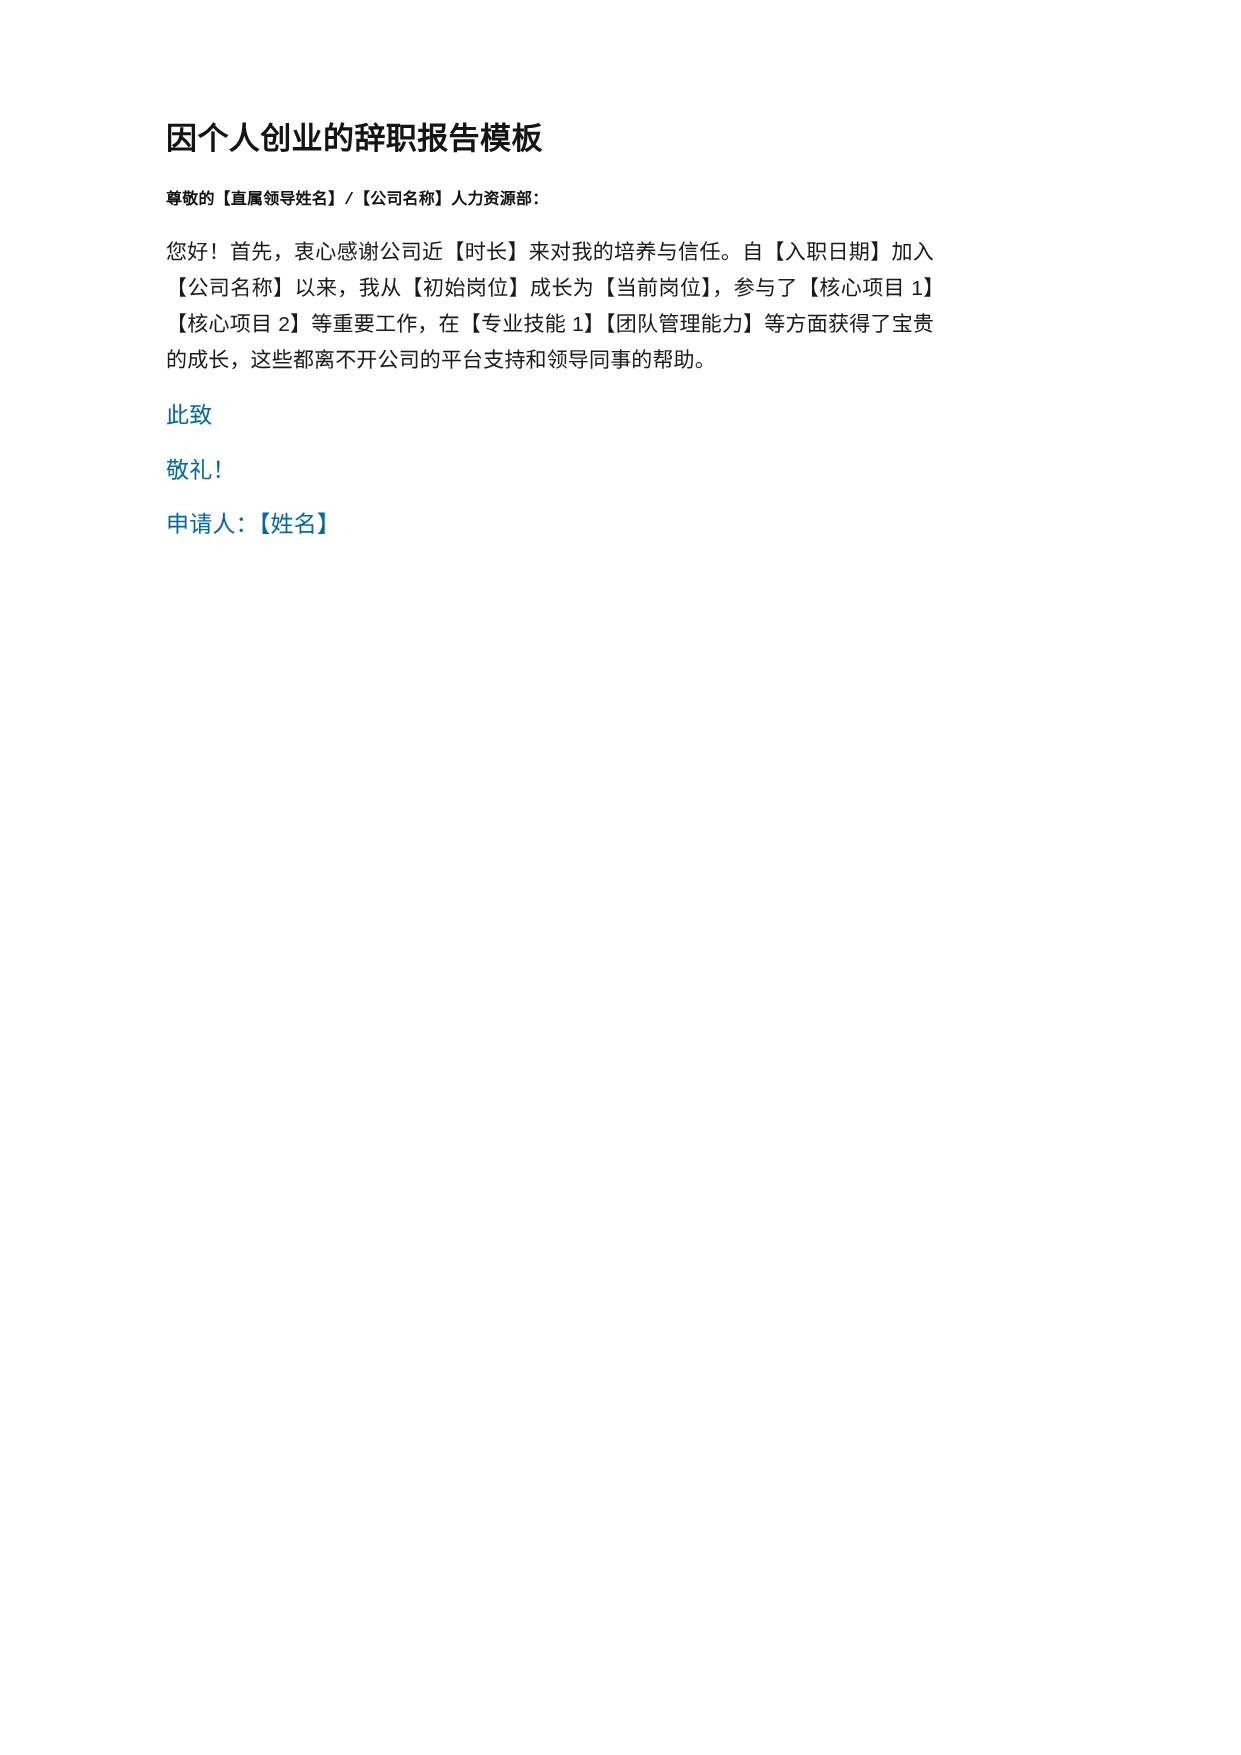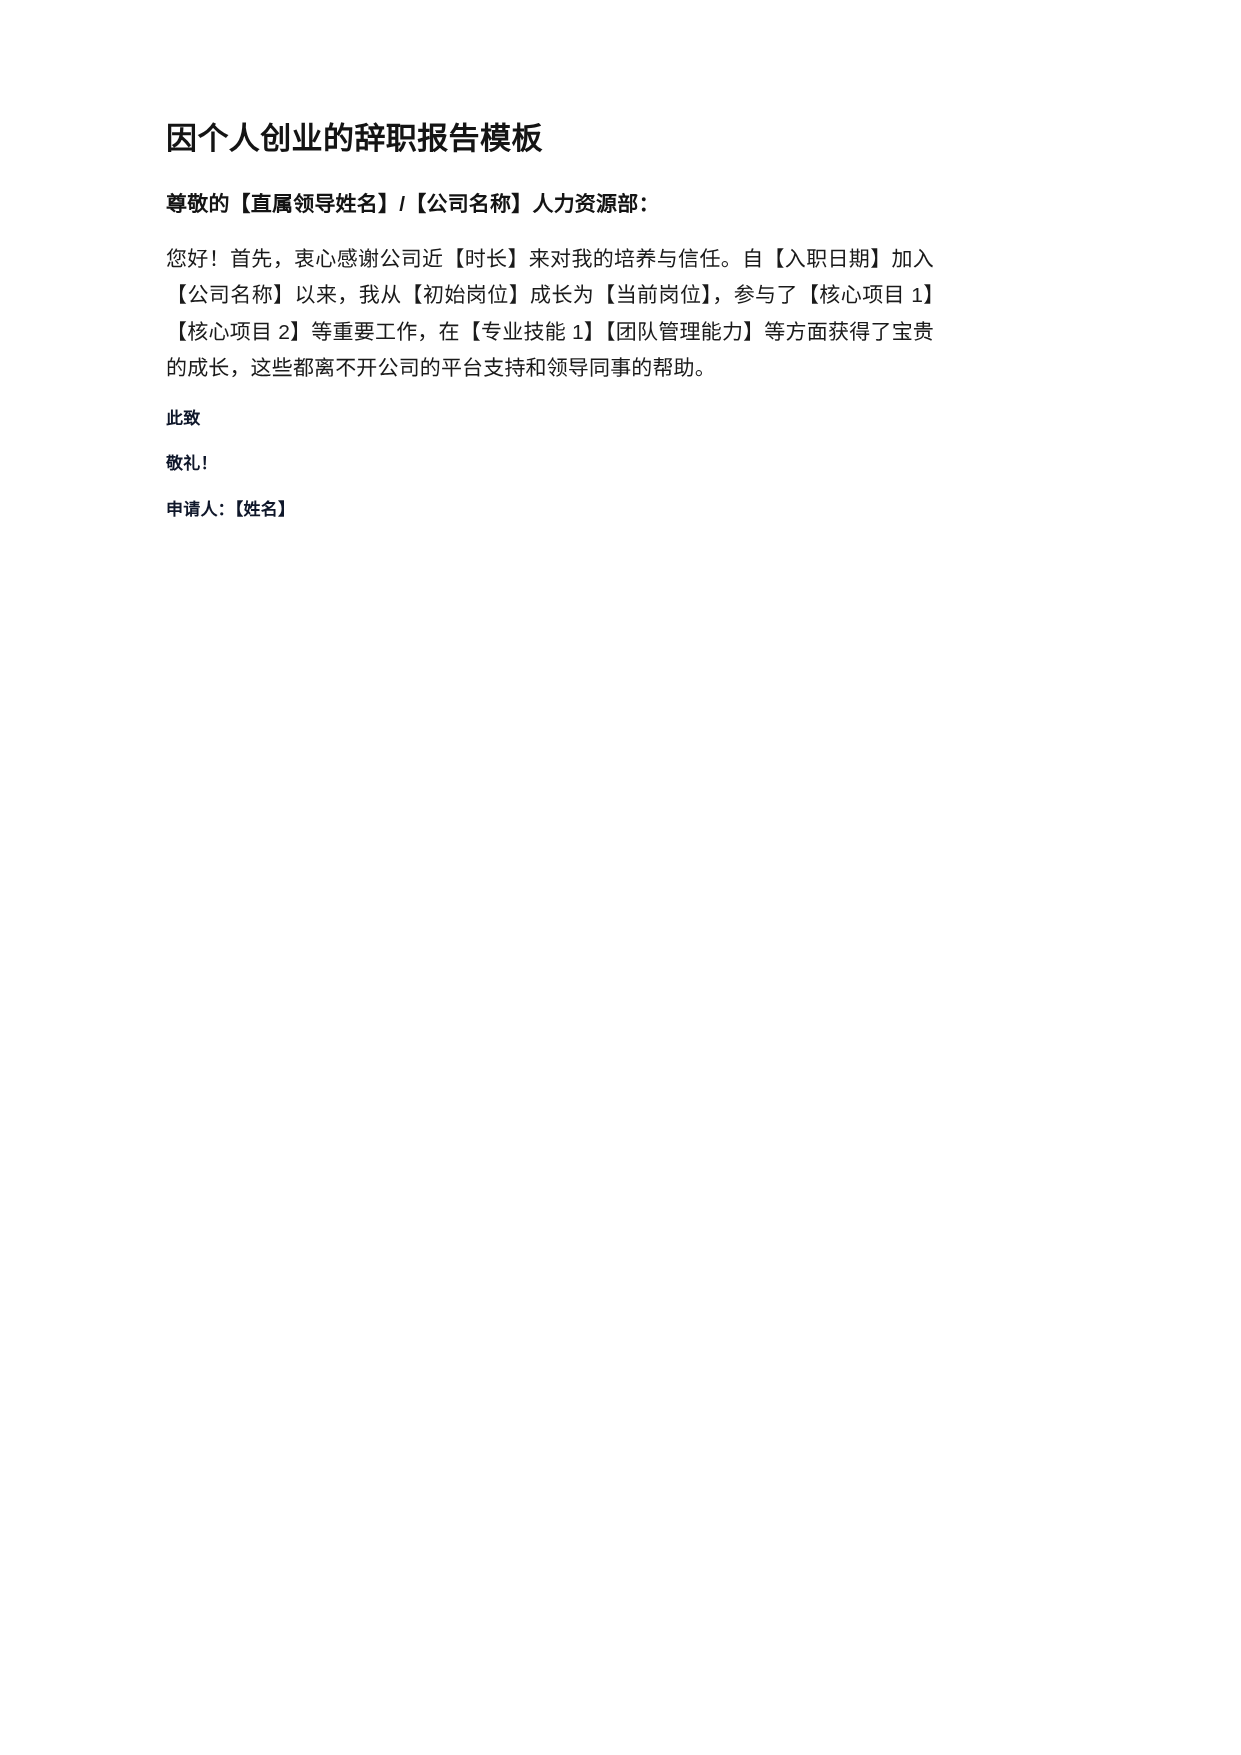--- a/index.html
+++ b/index.html
@@ -36,12 +36,13 @@
     color: #141414;
   }
   .salutation {
-    font-size: 21px;
+    font-size: 16px;
     font-weight: bold;
     line-height: 1.5;
     margin: 16px 0 22px 0;
     letter-spacing: 0.2px;
     color: #141414;
+    font-family: Liberation Mono, monospace;
   }
   .para {
     font-size: 21px;

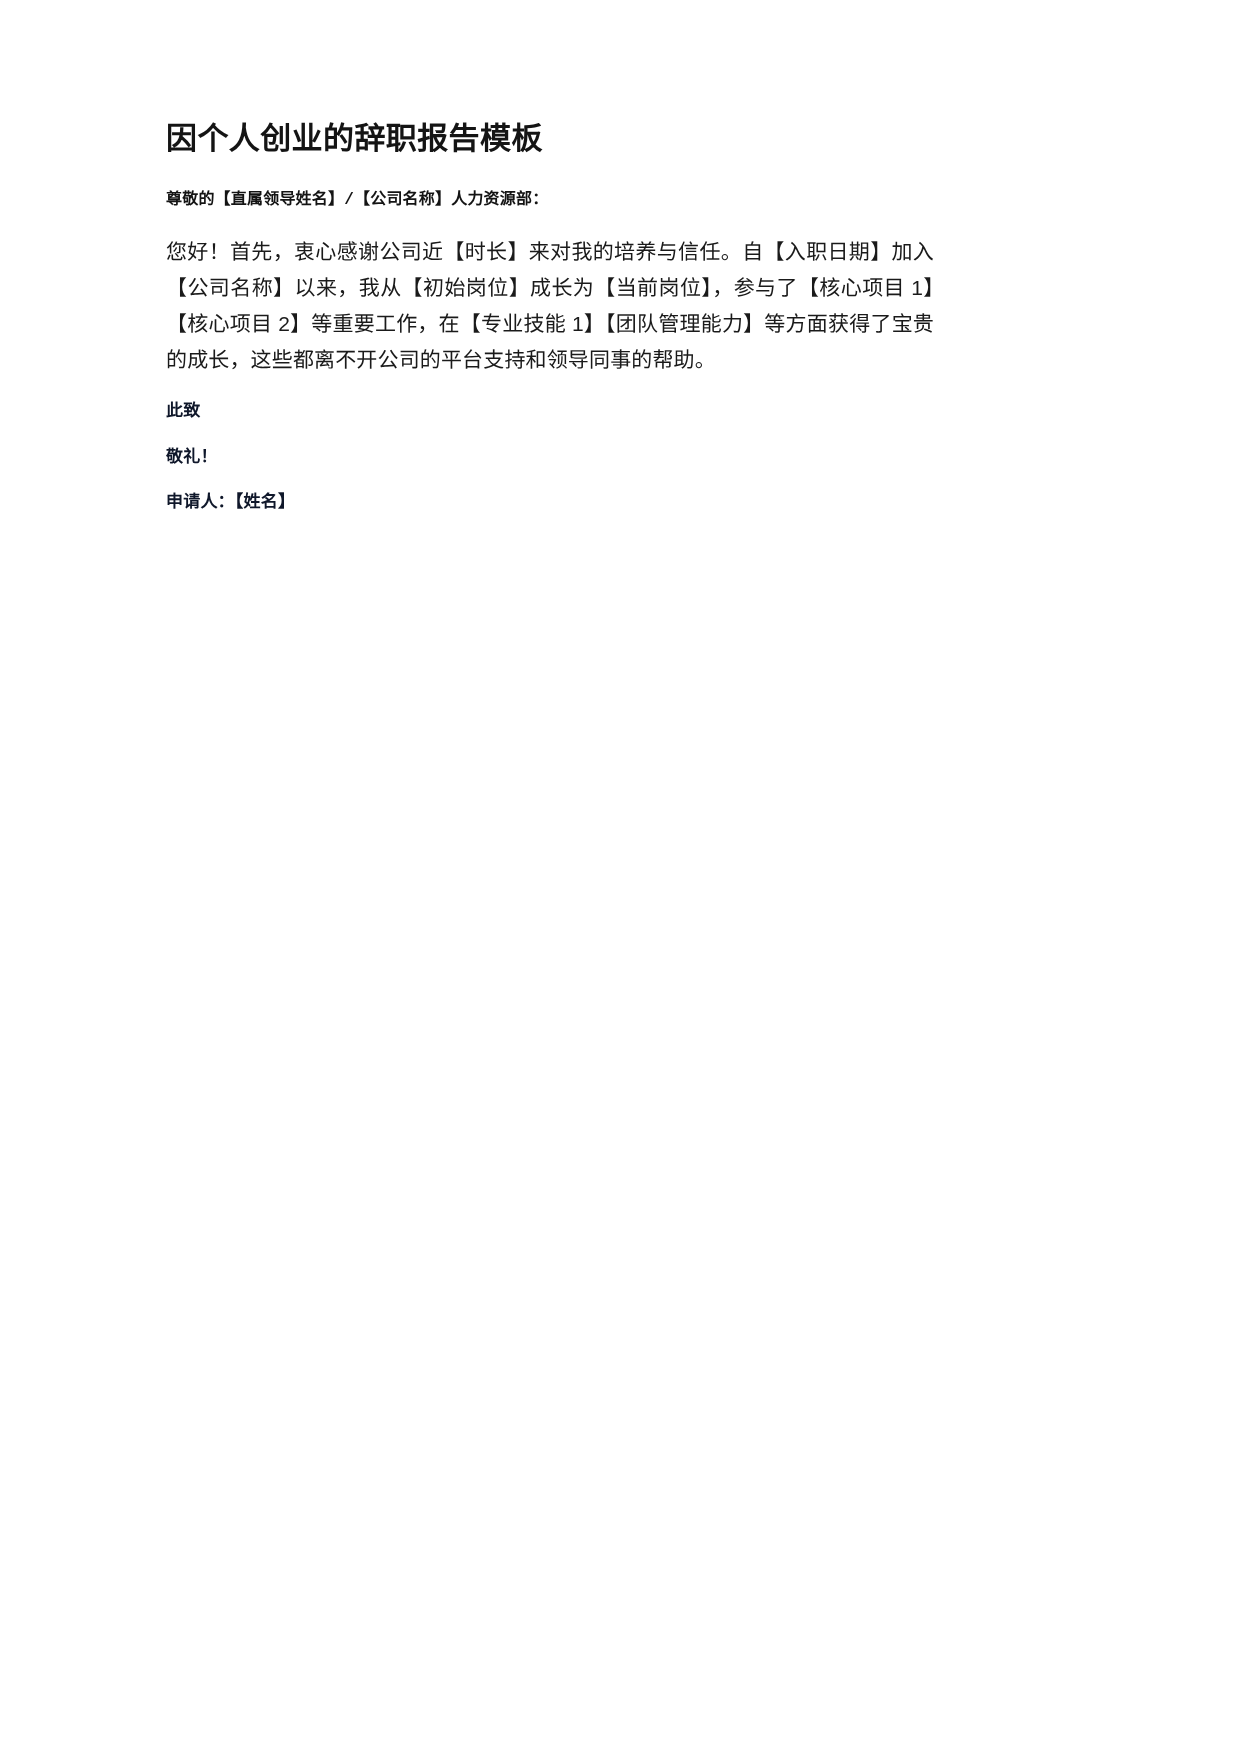--- a/index.html
+++ b/index.html
@@ -55,12 +55,12 @@
     color: #1a1a1a;
   }
   .closing-line {
-    font-size: 17px;
-    font-weight: bold;
+    font-size: 23px;
+    font-weight: normal;
     line-height: 1.5;
     margin: 0 0 20px 0;
     letter-spacing: 0.2px;
-    color: #0f172a;
+    color: #0369a1;
   }
   .closing-line.tight {
     margin-bottom: 20px;

